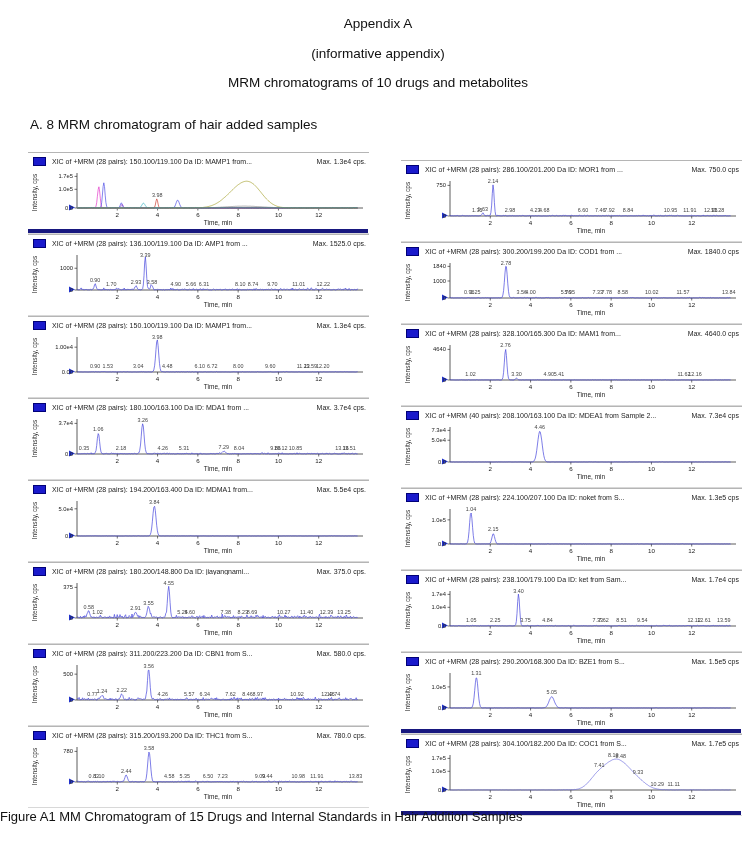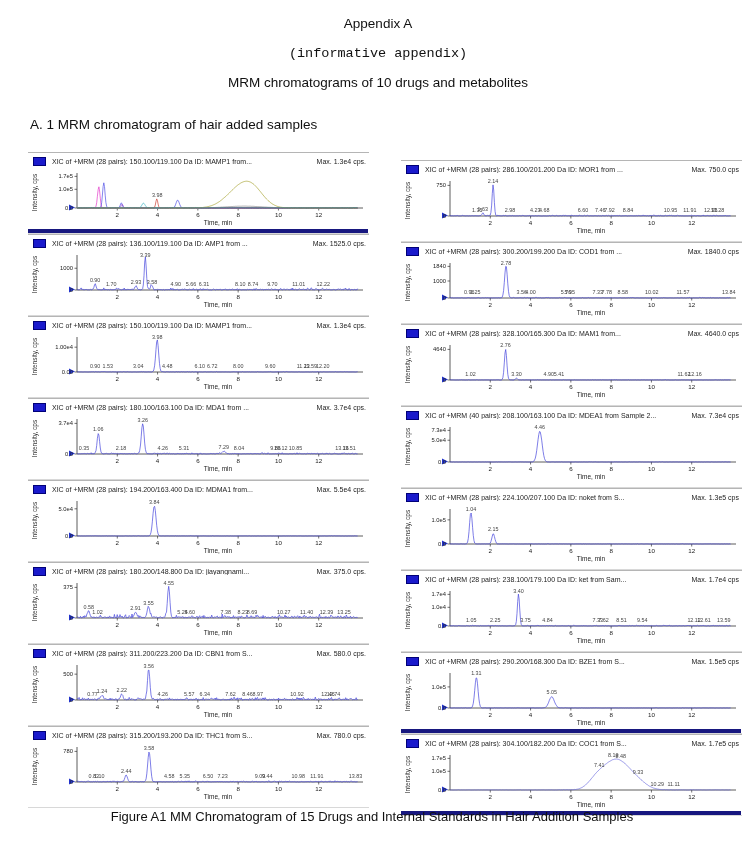--- a/index.html
+++ b/index.html
@@ -9,7 +9,7 @@
   }
   .hdr{ text-align:center; font-size:13.5px;padding-left:12px; }
   #title1{padding-top:16px;}
-  #title2{padding-top:15px;font-family:Liberation Mono, monospace;}
+  #title2{padding-top:15px;}
   #title3{padding-top:14px;}
   .section{ margin:27px 0 0 30px; font-size:13.5px; }
   .cols{ display:flex; margin:20px 0 0 28px; gap:32px; }

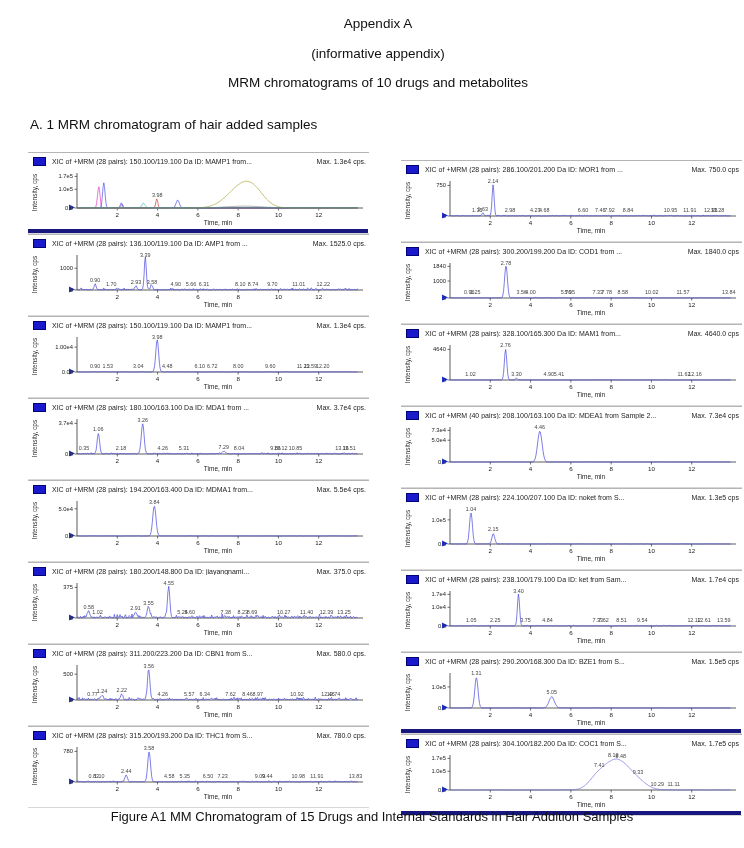--- a/index.html
+++ b/index.html
@@ -42,7 +42,7 @@
 <div class="hdr" id="title2">(informative appendix)</div>
 <div class="hdr" id="title3">MRM chromatograms of 10 drugs and metabolites</div>
 
-<div class="section">A. 1  MRM chromatogram of hair added samples</div>
+<div class="section">A. 8  MRM chromatogram of hair added samples</div>
 
 <div class="cols">
   <div class="col" id="col-left">

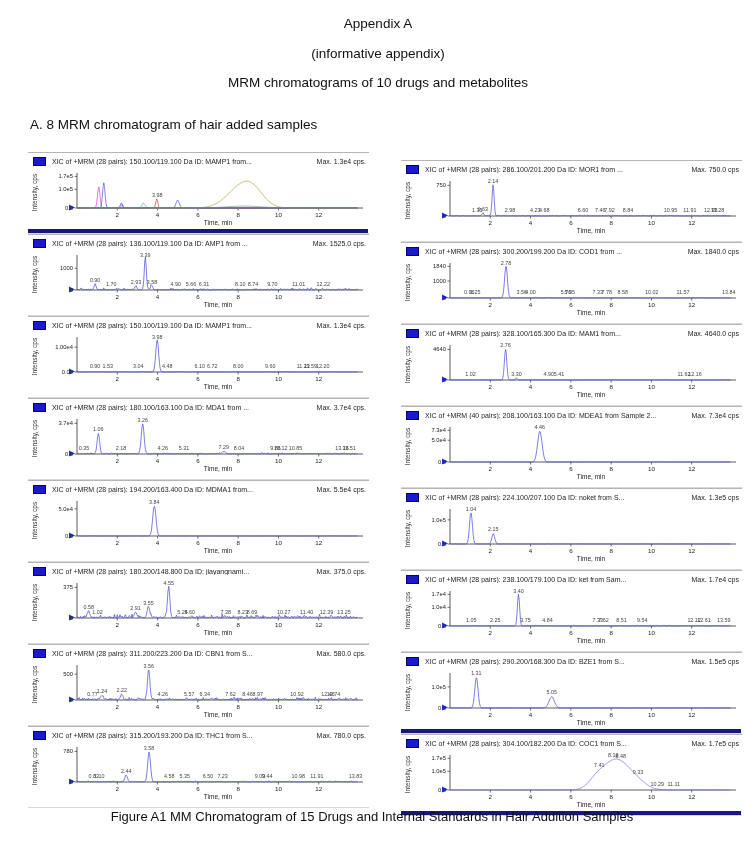--- a/index.html
+++ b/index.html
@@ -33,7 +33,7 @@
   }
   .plot{ position:absolute; left:13px; top:0; }
   .navybar{ height:4px; background:#17177f; margin:1px 1px 0 0; }
-  .caption{ position:absolute; bottom:24px; width:100%; text-align:center; font-size:13px; }
+  .caption{ position:absolute; bottom:24px; width:100%; font-size:13px; }
 </style>
 </head>
 <body>

